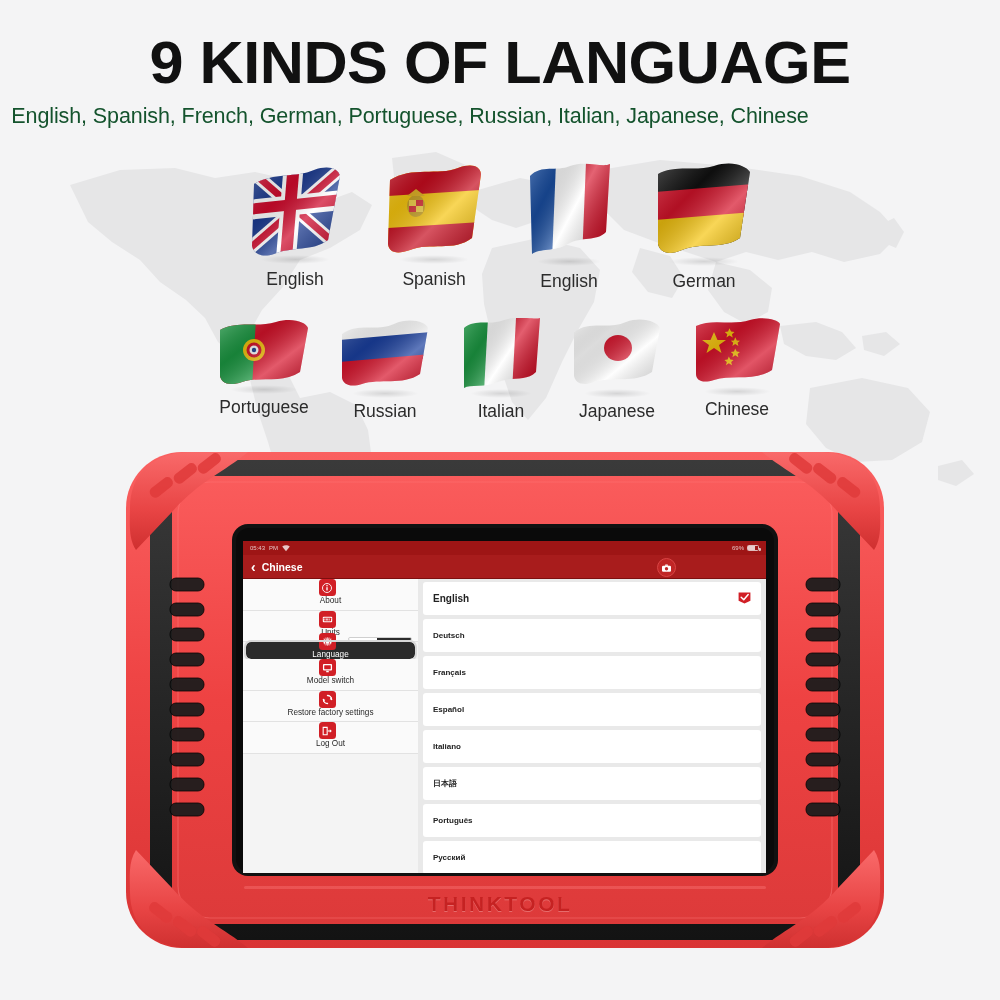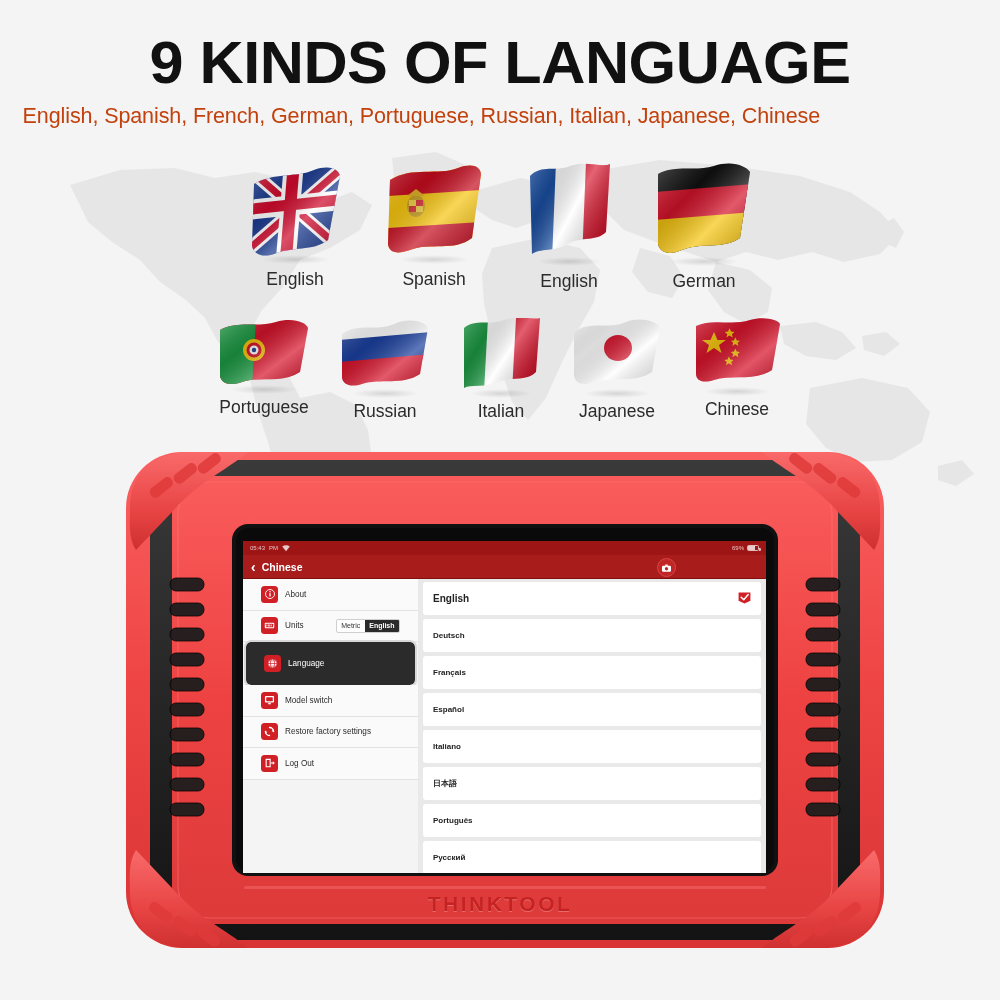--- a/index.html
+++ b/index.html
@@ -25,8 +25,8 @@
     transform:scaleX(1.02);
   }
   .subhead{
-    position:absolute; top:104px; left:0; width:820px; text-align:right;
-    font-size:21.5px; color:#c2410c; z-index:3; letter-spacing:-0.1px;
+    position:absolute; top:104px; left:0; width:820px; text-align:center;
+    font-size:21.5px; color:#14532d; z-index:3; letter-spacing:-0.1px;
   }
 
   

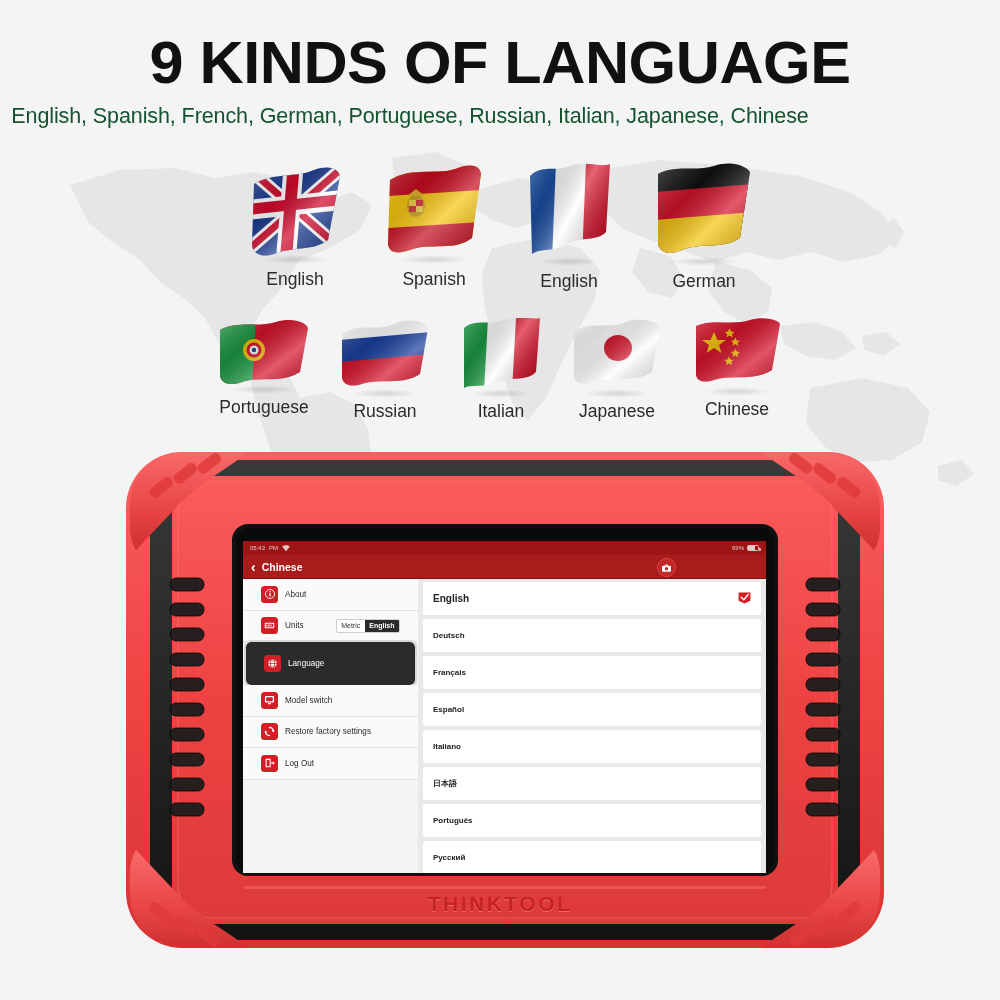--- a/index.html
+++ b/index.html
@@ -82,8 +82,8 @@
   .body-area{ display:flex; height:294px; background:#e9e9e9; }
   .sidebar{ width:175px; background:#f4f4f4; }
   .side-item{
-    height:31.5px; display:flex; align-items:center; padding:0 18px;
-    border-bottom:1px solid #e2e2e2; position:relative; background:#fafafa;
+    height:31.5px; display:flex; align-items:center; padding:0 6px;
+    border-bottom:1px solid #e2e2e2; position:relative; background:#fafafa;flex-direction:column;
   }
   .side-item.active{
     background:#2b2b2b; border-radius:5px; margin:0 3px; height:43px;

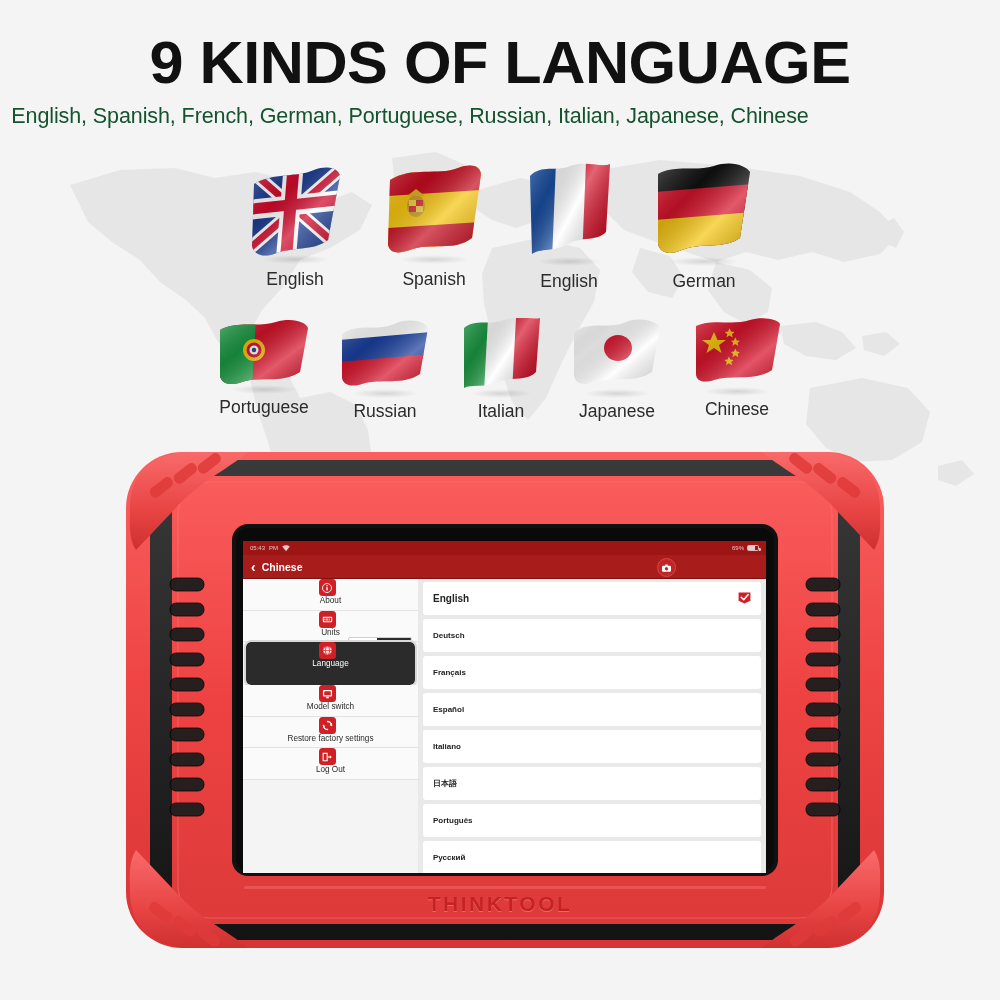--- a/index.html
+++ b/index.html
@@ -86,8 +86,8 @@
     border-bottom:1px solid #e2e2e2; position:relative; background:#fafafa;flex-direction:column;
   }
   .side-item.active{
-    background:#2b2b2b; border-radius:5px; margin:0 3px; height:43px;
-    border-bottom:none; outline:2px solid #d8d8d8;
+    background:#2b2b2b; border-radius:5px; margin:0 3px; height:17px;
+    border-bottom:none; outline:2px solid #d8d8d8;justify-content:flex-end;
   }
   .side-ico{
     width:17px; height:17px; border-radius:3.5px; background:#d11f26;

